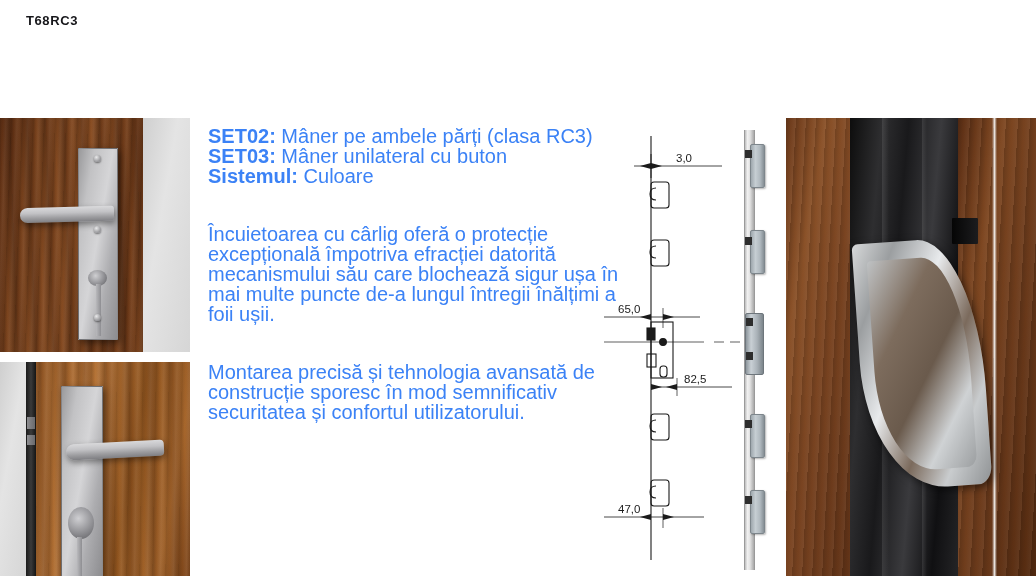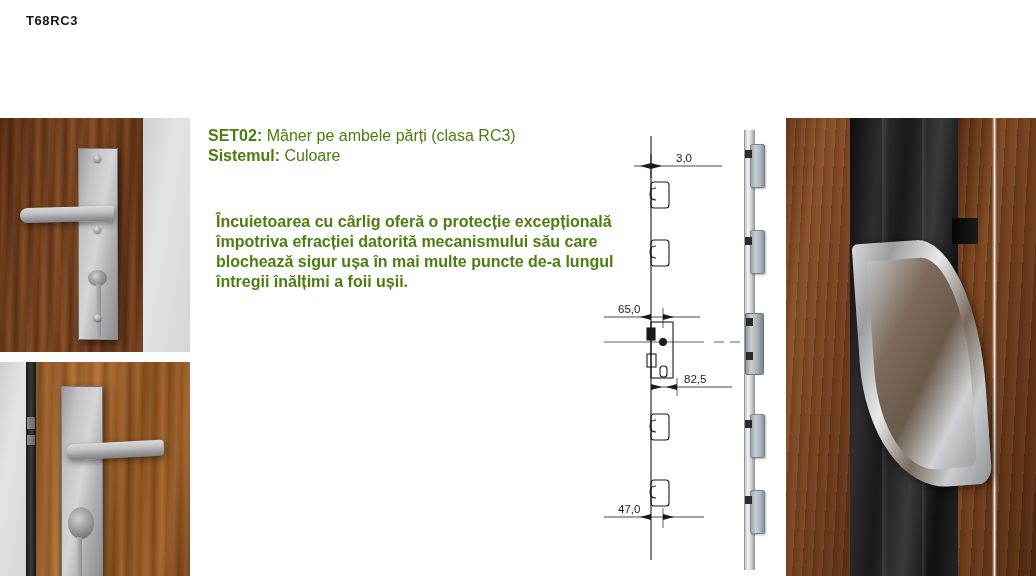--- a/index.html
+++ b/index.html
@@ -105,8 +105,8 @@
   
   .text-col {
     position: absolute; left: 208px; top: 126px; width: 415px;
-    color: #4d7c0f;
-    font-size: 16px;
+    color: #3b82f6;
+    font-size: 20px;
     line-height: 20px;
   }
   .spec-line { white-space: normal; }

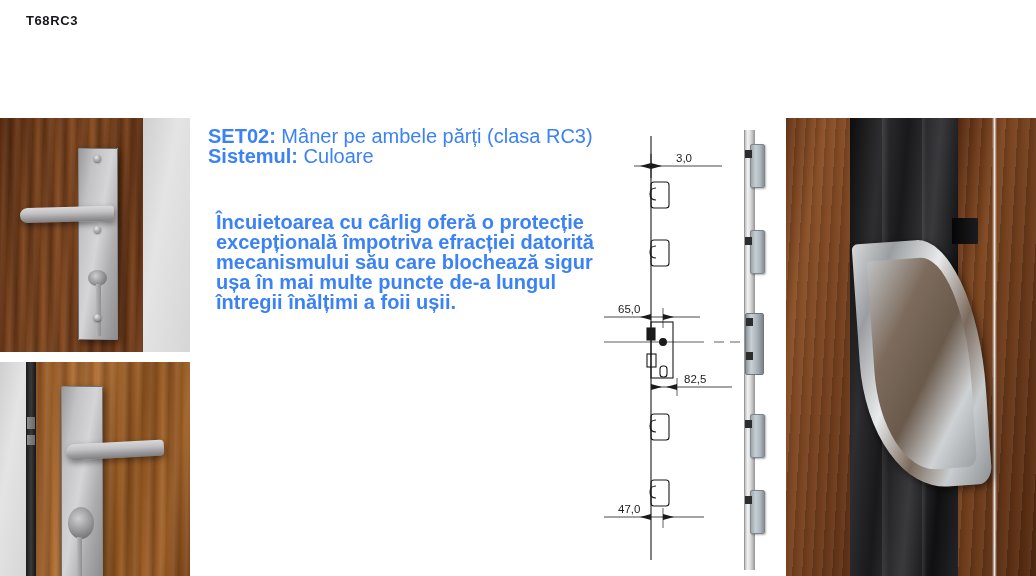--- a/index.html
+++ b/index.html
@@ -231,6 +231,9 @@
         <b>SET02:</b><span> Mâner pe ambele părți (clasa RC3)</span>
       </div>
       <div class="spec-line">
+        <b>SET03:</b><span> Mâner unilateral cu buton</span>
+      </div>
+      <div class="spec-line">
         <b>Sistemul:</b><span> Culoare</span>
       </div>
     </div>

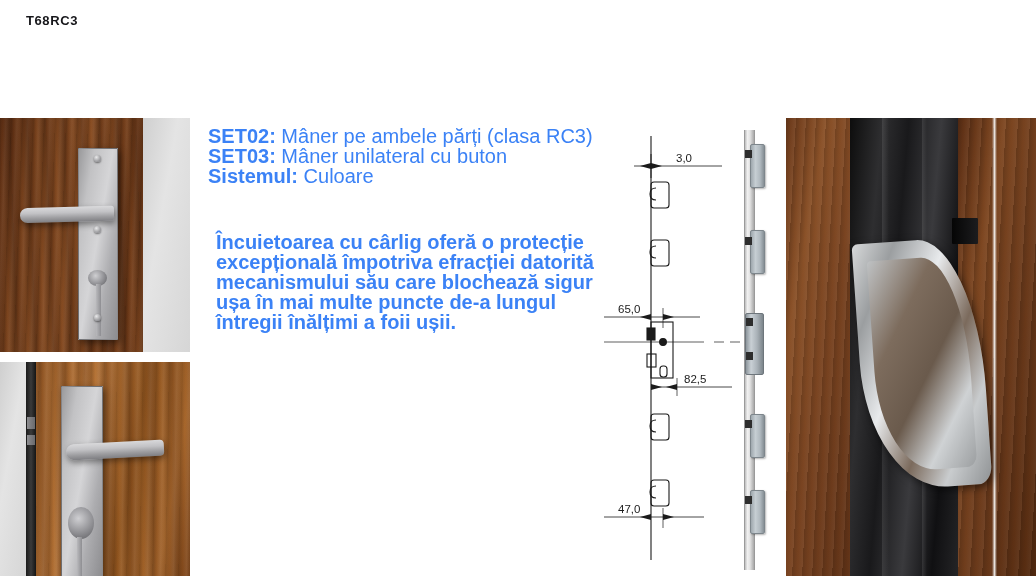--- a/index.html
+++ b/index.html
@@ -114,7 +114,7 @@
   .spec-block { margin-bottom: 0; }
   .gap-1 { height: 19px; }
   .gap-2 { height: 19px; }
-  .para { margin: 8px; font-weight: bold; }
+  .para { margin: 0; }
 
   
   .tech-draw {

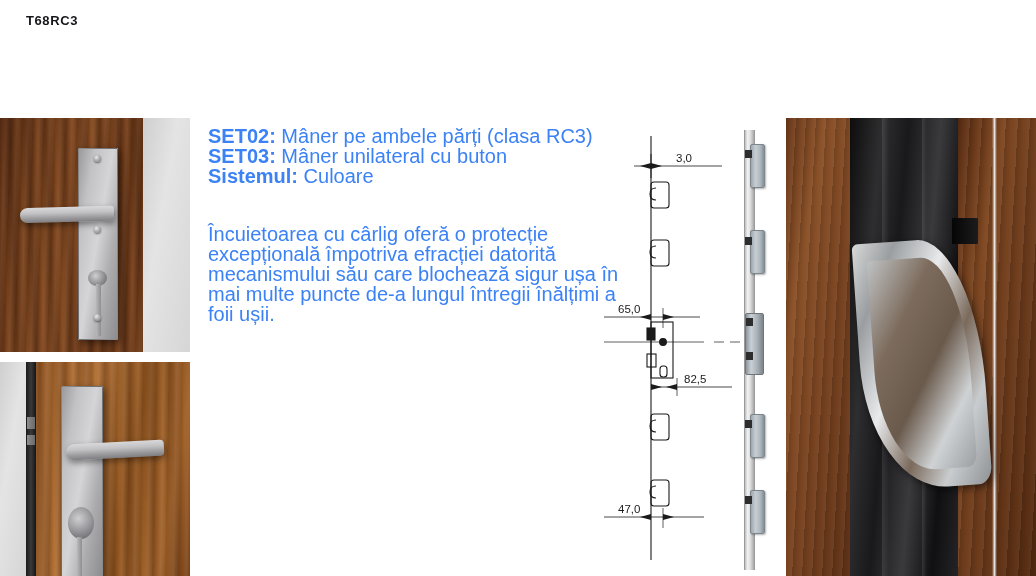--- a/index.html
+++ b/index.html
@@ -246,6 +246,7 @@
     <p class="para">Încuietoarea cu cârlig oferă o protecție excepțională împotriva efracției datorită mecanismului său care blochează sigur ușa în mai multe puncte de-a lungul întregii înălțimi a foii ușii.</p>
     <div class="gap-2"></div>
     <div class="gap-2"></div>
+    <p class="para">Montarea precisă și tehnologia avansată de construcție sporesc în mod semnificativ securitatea și confortul utilizatorului.</p>
   </div>
 
   <div class="tech-draw">

